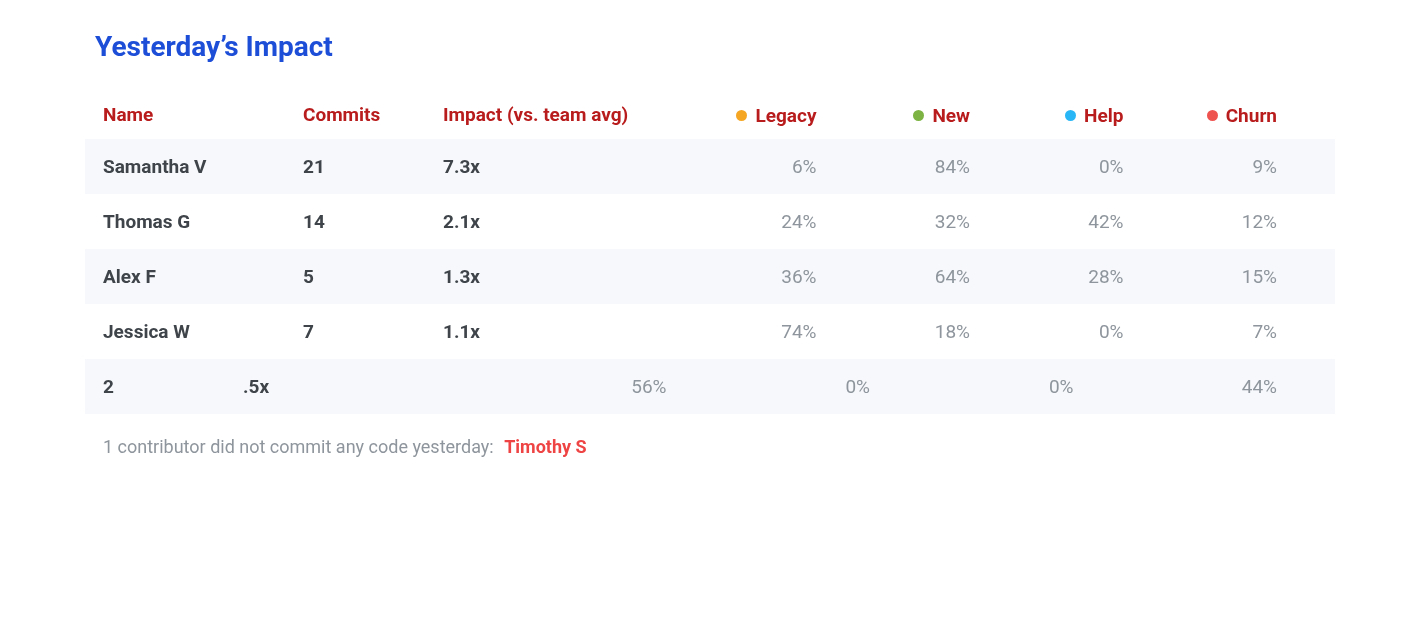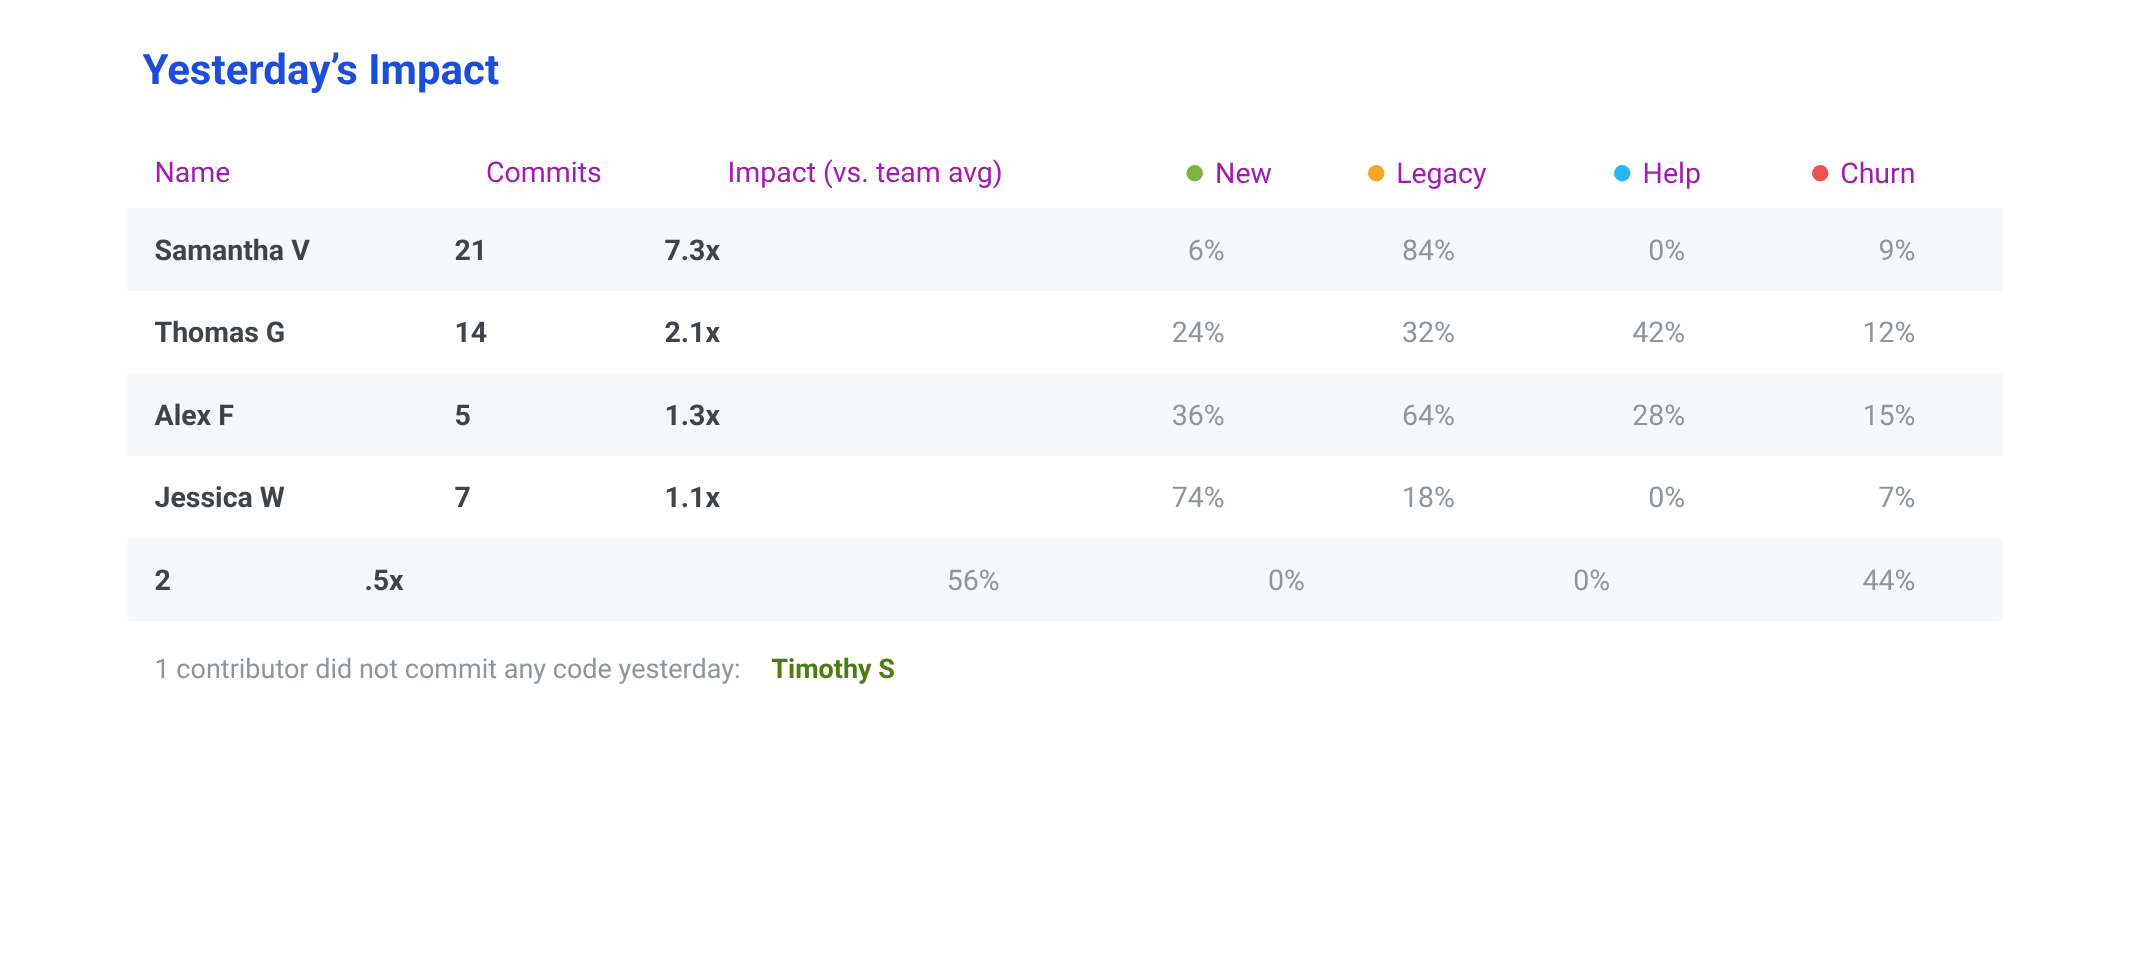--- a/index.html
+++ b/index.html
@@ -27,10 +27,9 @@
     .header-row {
       display: flex;
       padding: 12px 18px;
-      color: #a21caf;
+      color: #b91c1c;
       font-size: 19px;
-      font-weight: 400;
-      gap: 21px;
+      font-weight: 700;
     }
     .data-row {
       display: flex;

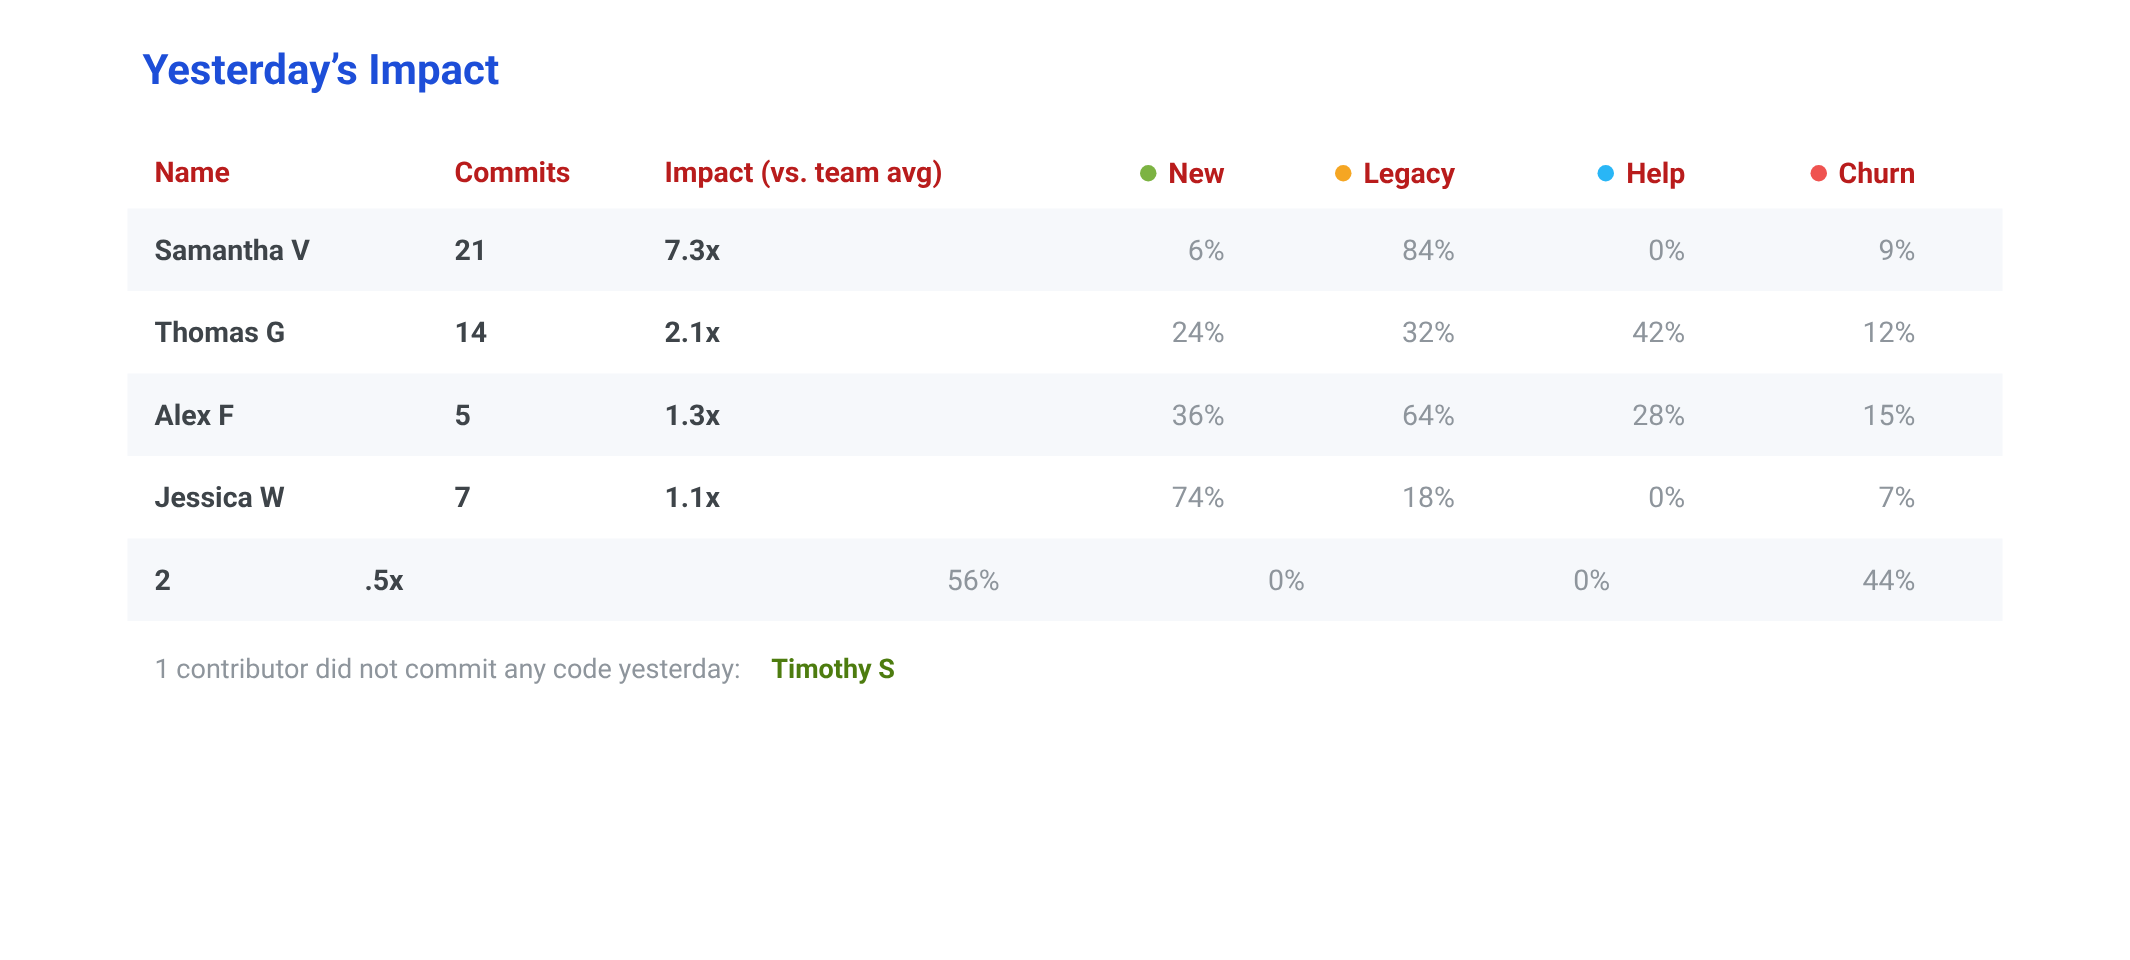--- a/index.html
+++ b/index.html
@@ -115,14 +115,14 @@
     <div class="col-impact">Impact (vs. team avg)</div>
     <div class="col-stat">
       <span class="legend-item">
-        <span class="dot new"></span>
-        <span>New</span>
+        <span class="dot legacy"></span>
+        <span>Legacy</span>
       </span>
     </div>
     <div class="col-stat">
       <span class="legend-item">
-        <span class="dot legacy"></span>
-        <span>Legacy</span>
+        <span class="dot new"></span>
+        <span>New</span>
       </span>
     </div>
     <div class="col-stat">

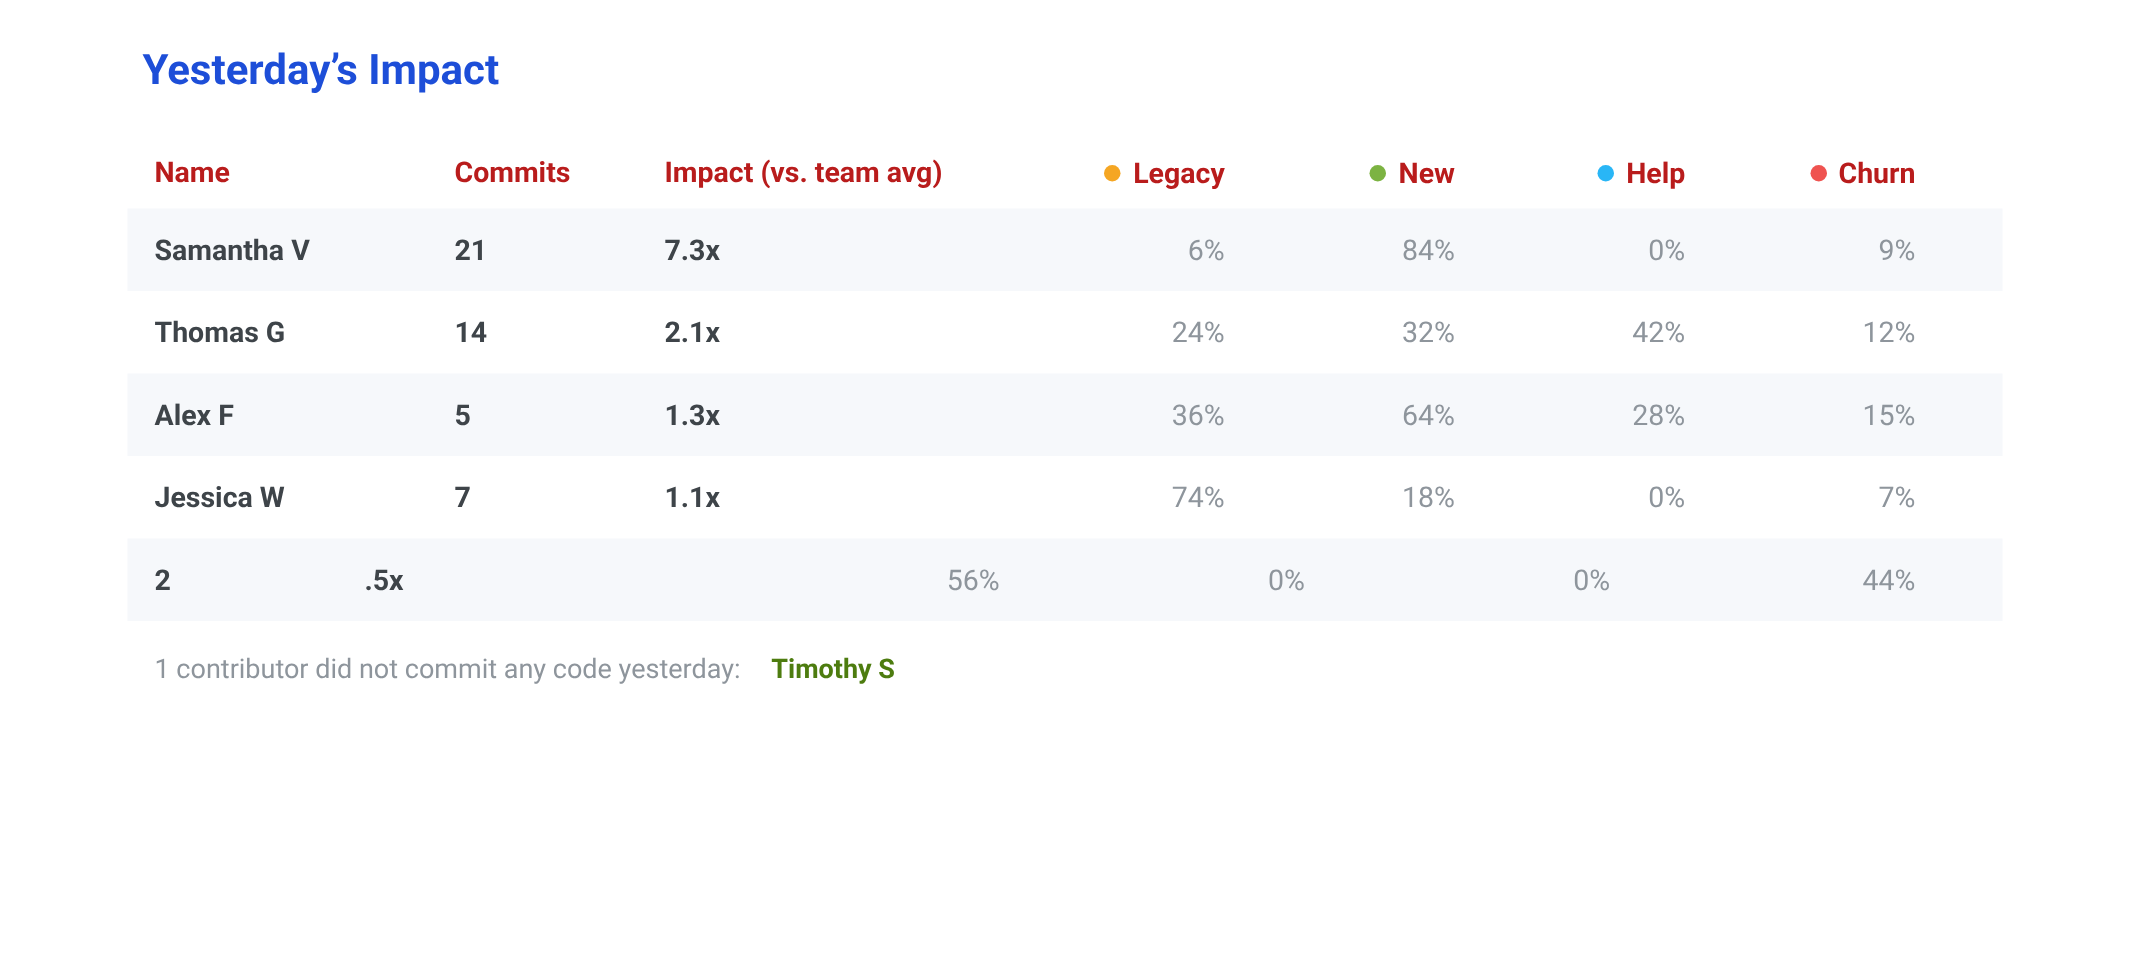--- a/index.html
+++ b/index.html
@@ -98,8 +98,8 @@
     }
     .footer-note .noncommitter {
       font-weight: 700;
-      color: #4d7c0f;
-      margin-left: 16px;
+      color: #ef4444;
+      margin-left: 6px;
     }
   </style>
 </head>

